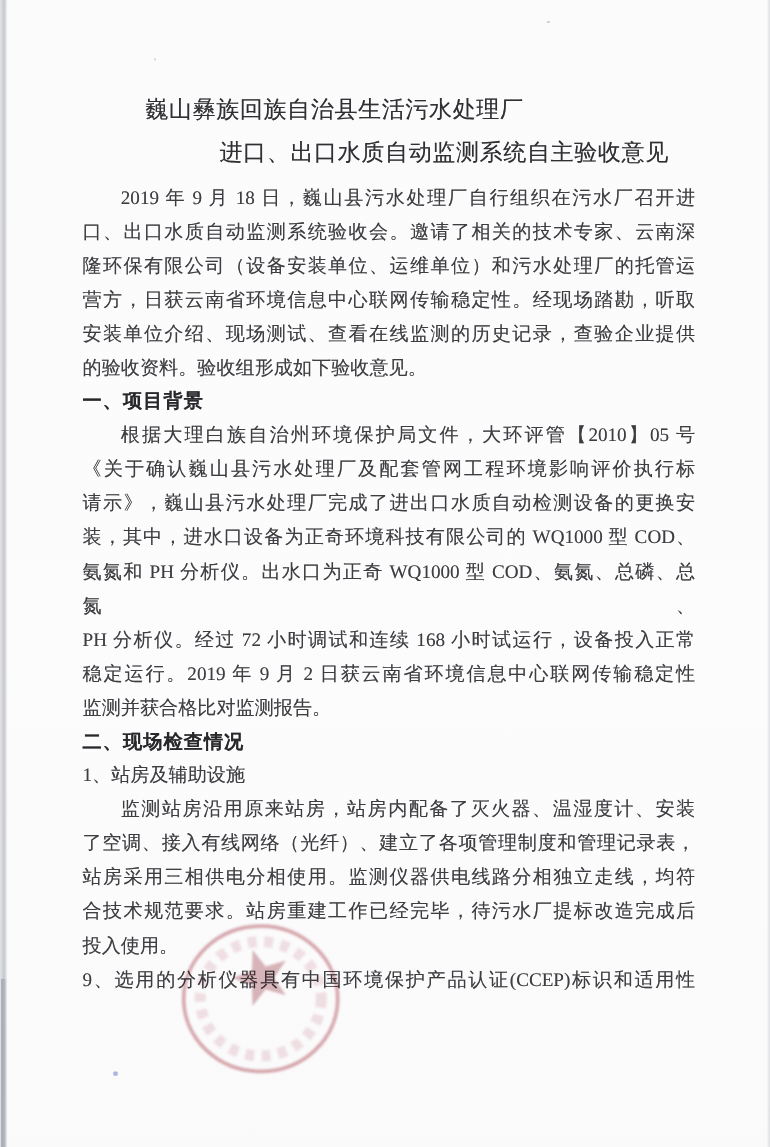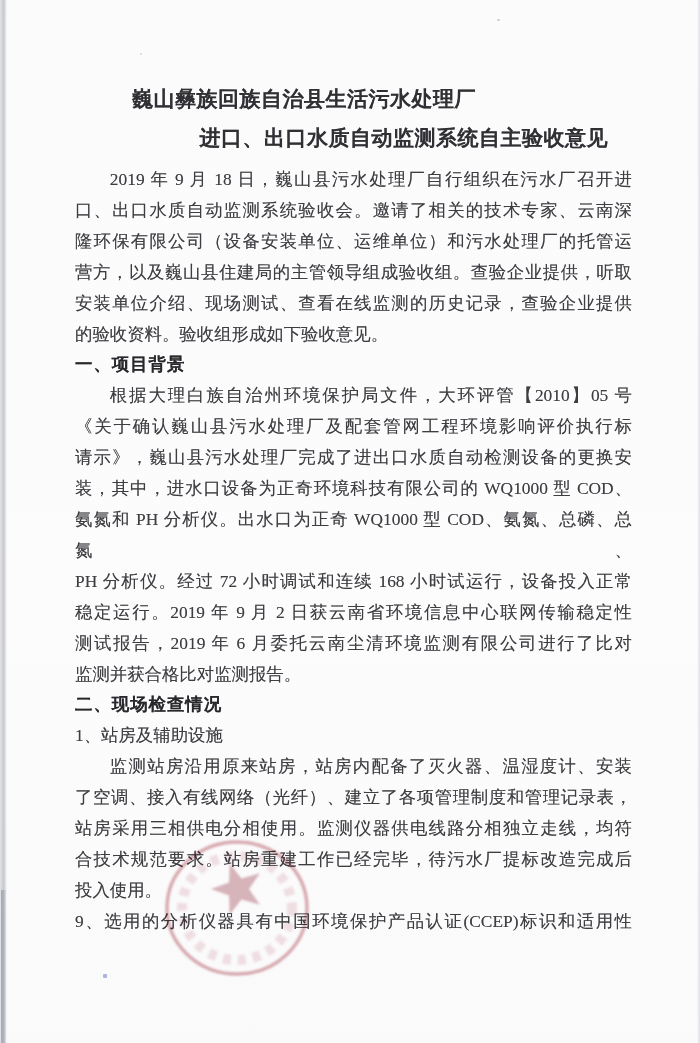--- a/index.html
+++ b/index.html
@@ -33,7 +33,7 @@
   .doc-title {
     position: absolute; left: 0; width: 608px;
     text-align: center;
-    font-size: 21px; font-weight: 700;
+    font-size: 21px; font-weight: 400;
     color: #303034; line-height: 30px;
     text-shadow: 0 0 0.6px rgba(70,70,75,0.55);
     letter-spacing: 0.5px;

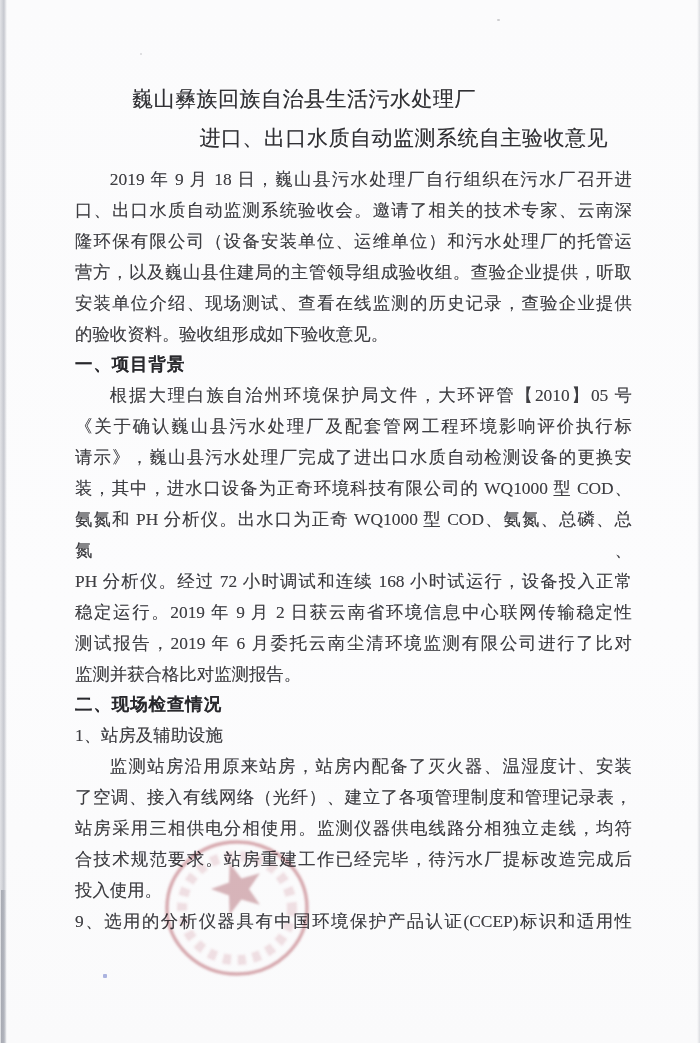--- a/index.html
+++ b/index.html
@@ -85,7 +85,7 @@
       <div class="line first fill">2019 年 9 月 18 日，巍山县污水处理厂自行组织在污水厂召开进</div>
       <div class="line fill">口、出口水质自动监测系统验收会。邀请了相关的技术专家、云南深</div>
       <div class="line fill">隆环保有限公司（设备安装单位、运维单位）和污水处理厂的托管运</div>
-      <div class="line fill">营方，以及巍山县住建局的主管领导组成验收组。查验企业提供，听取</div>
+      <div class="line fill">营方，日获云南省环境信息中心联网传输稳定性。经现场踏勘，听取</div>
       <div class="line fill">安装单位介绍、现场测试、查看在线监测的历史记录，查验企业提供</div>
       <div class="line">的验收资料。验收组形成如下验收意见。</div>
       <div class="line heading">一、项目背景</div>

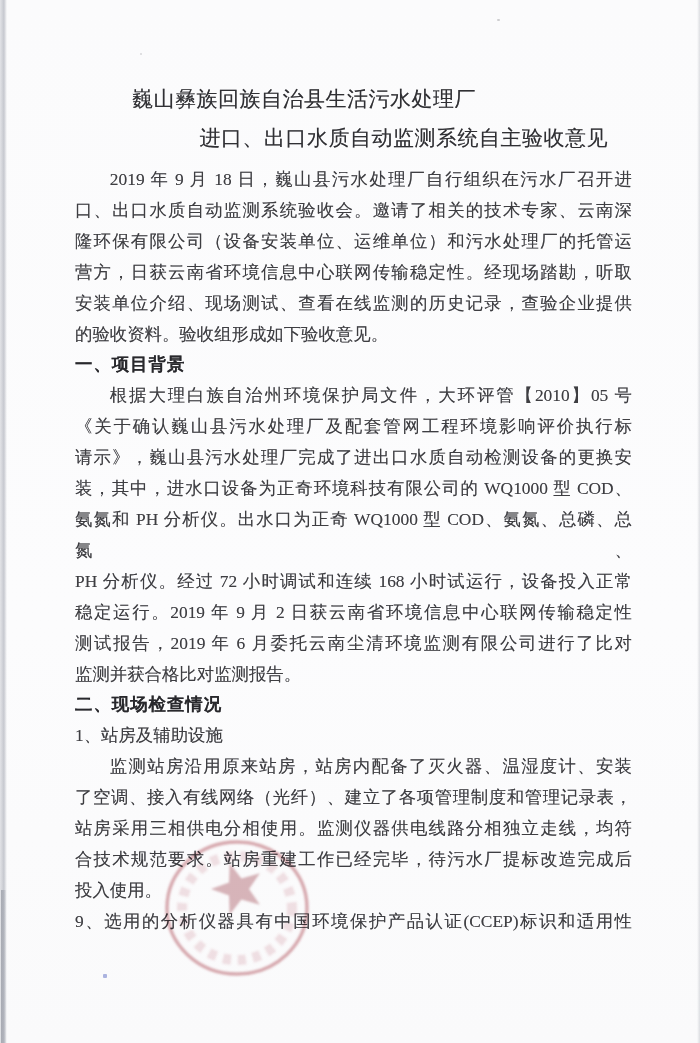--- a/index.html
+++ b/index.html
@@ -96,7 +96,6 @@
       <div class="line fill">氨氮和 PH 分析仪。出水口为正奇 WQ1000 型 COD、氨氮、总磷、总氮、</div>
       <div class="line fill">PH 分析仪。经过 72 小时调试和连续 168 小时试运行，设备投入正常</div>
       <div class="line fill">稳定运行。2019 年 9 月 2 日获云南省环境信息中心联网传输稳定性</div>
-      <div class="line fill">测试报告，2019 年 6 月委托云南尘清环境监测有限公司进行了比对</div>
       <div class="line">监测并获合格比对监测报告。</div>
       <div class="line heading">二、现场检查情况</div>
       <div class="line">1、站房及辅助设施</div>

